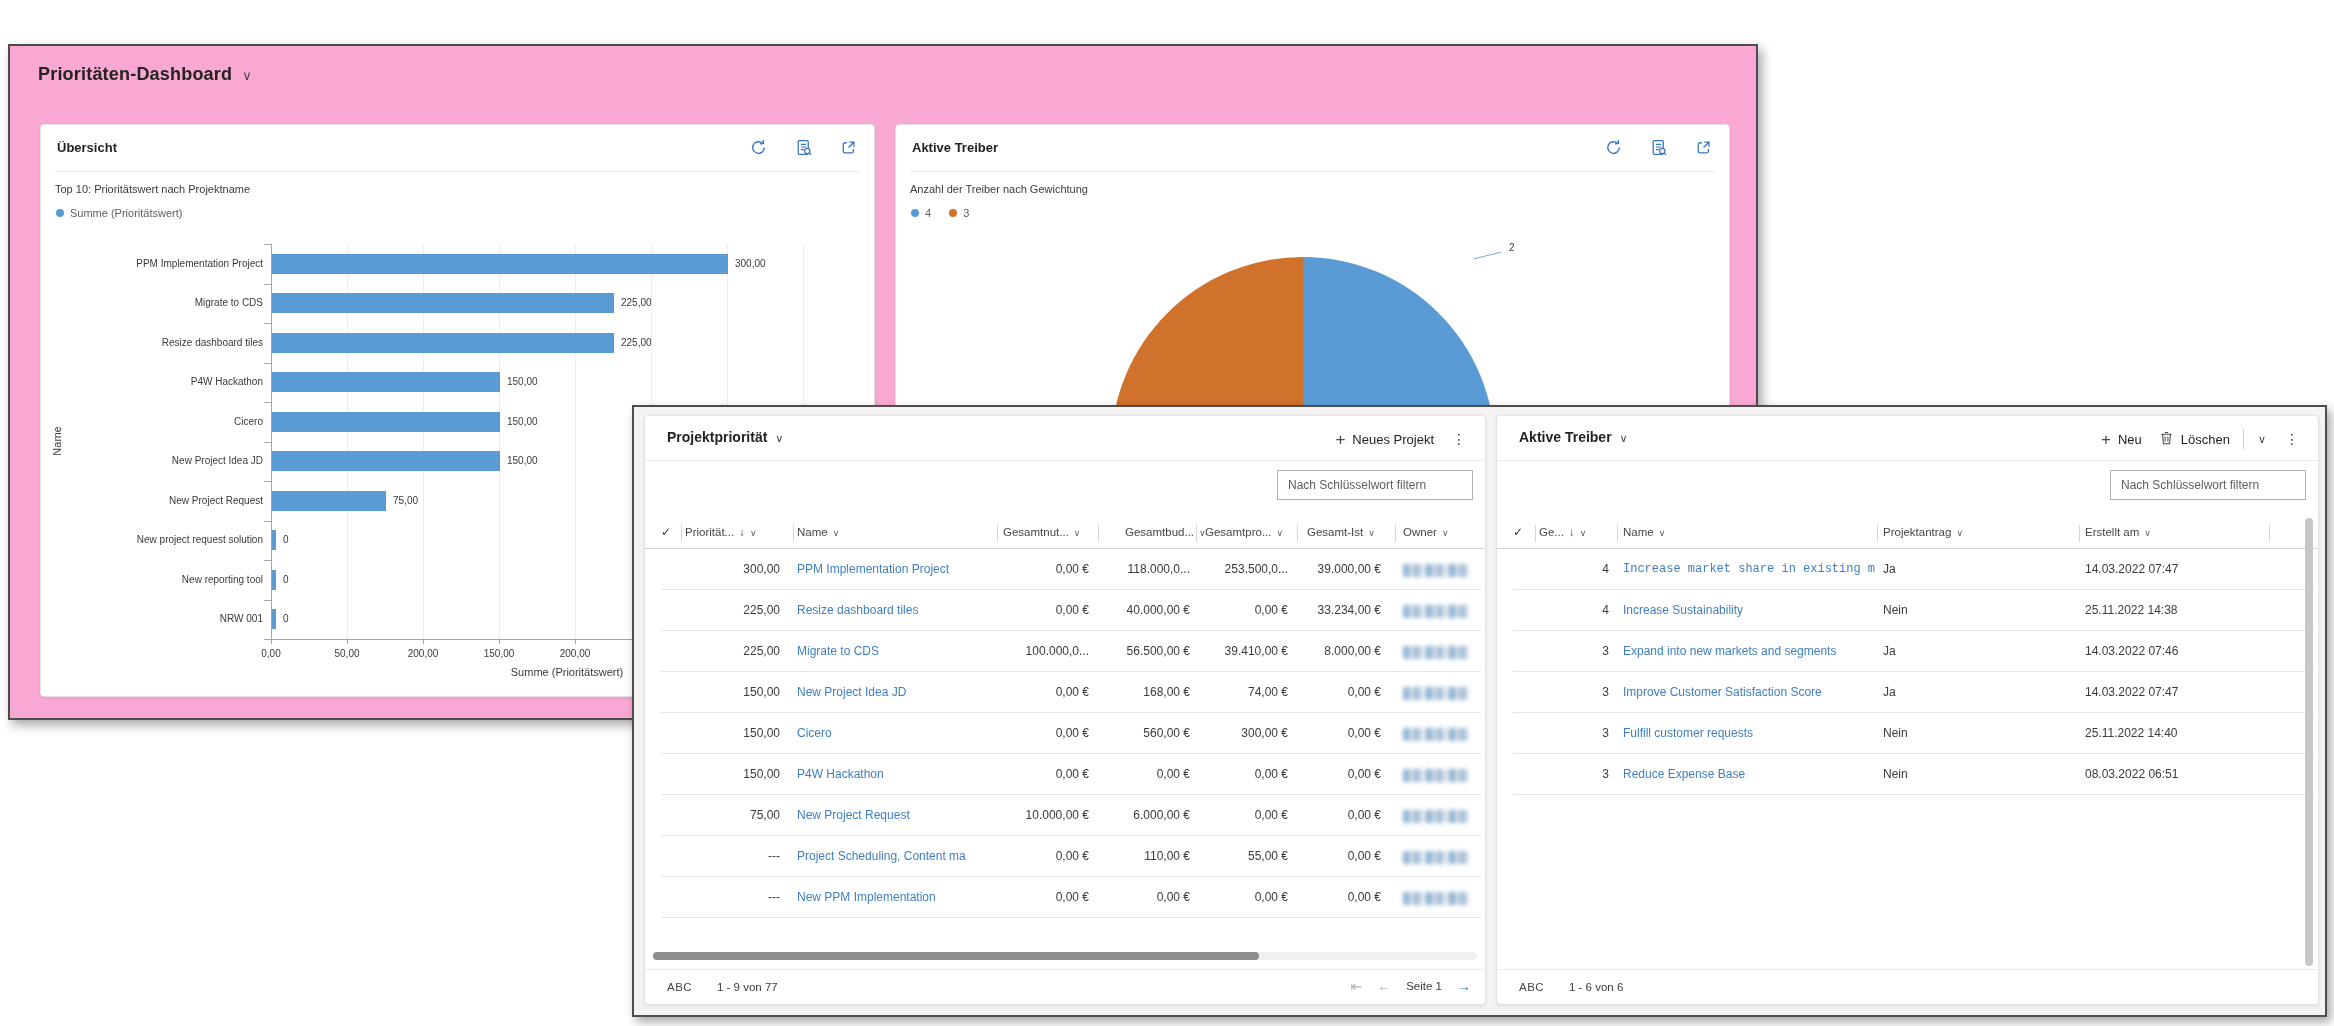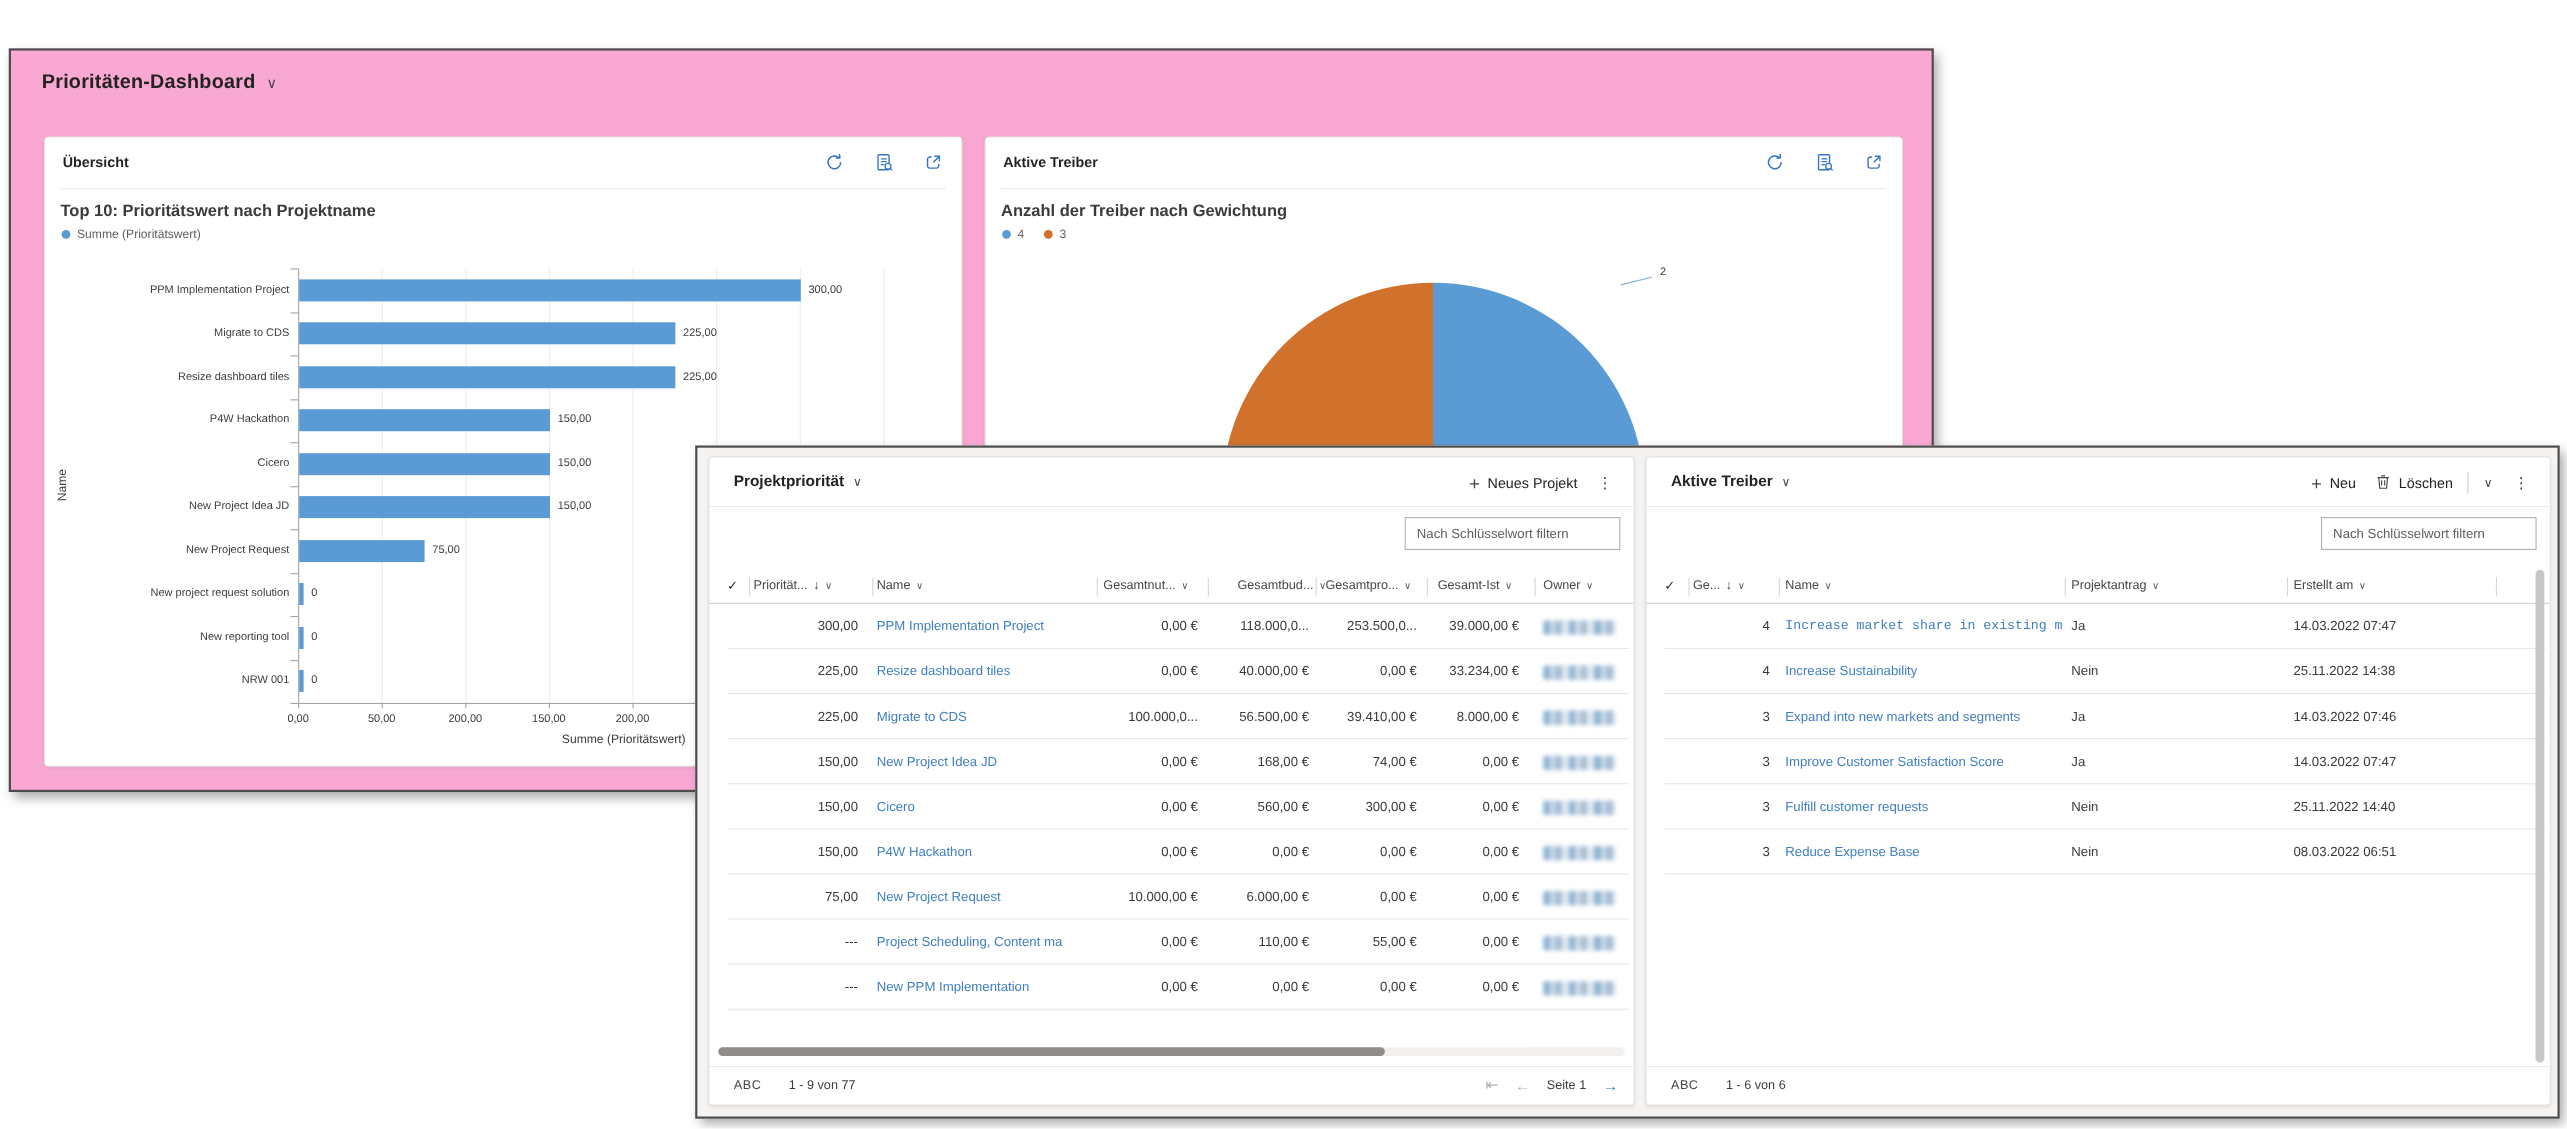--- a/index.html
+++ b/index.html
@@ -23,7 +23,7 @@
   .hdr-icons { position:absolute; right:16px; top:13px; display:flex; gap:26px; }
   .hdr-icons .icon-btn { width:19px; height:19px; cursor:pointer; }
 
-  .chart-title { position:absolute; left:14px; top:58px; font-size:15px; color:#3b3a39;font-weight:bold; }
+  .chart-title { position:absolute; left:14px; top:58px; font-size:11px; color:#3b3a39; }
   .legend { position:absolute; left:15px; top:82px; display:flex; align-items:center; gap:18px; font-size:11px; color:#5f5e5c; }
   .legend .item { display:flex; align-items:center; gap:6px; }
   .legend .dot { width:8px; height:8px; border-radius:50%; }

